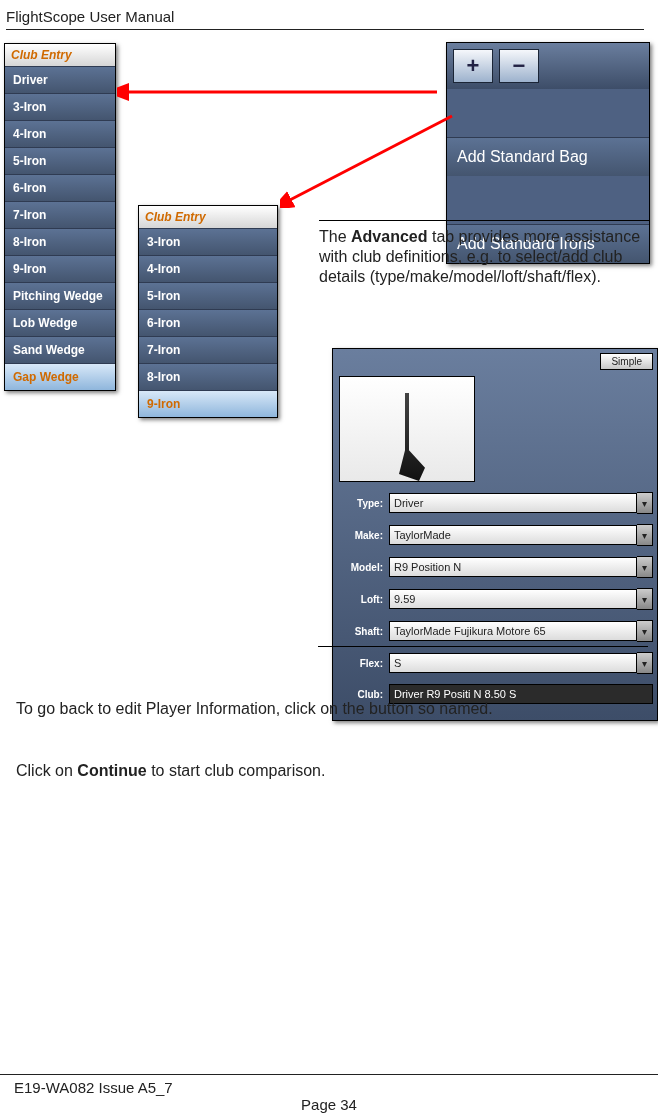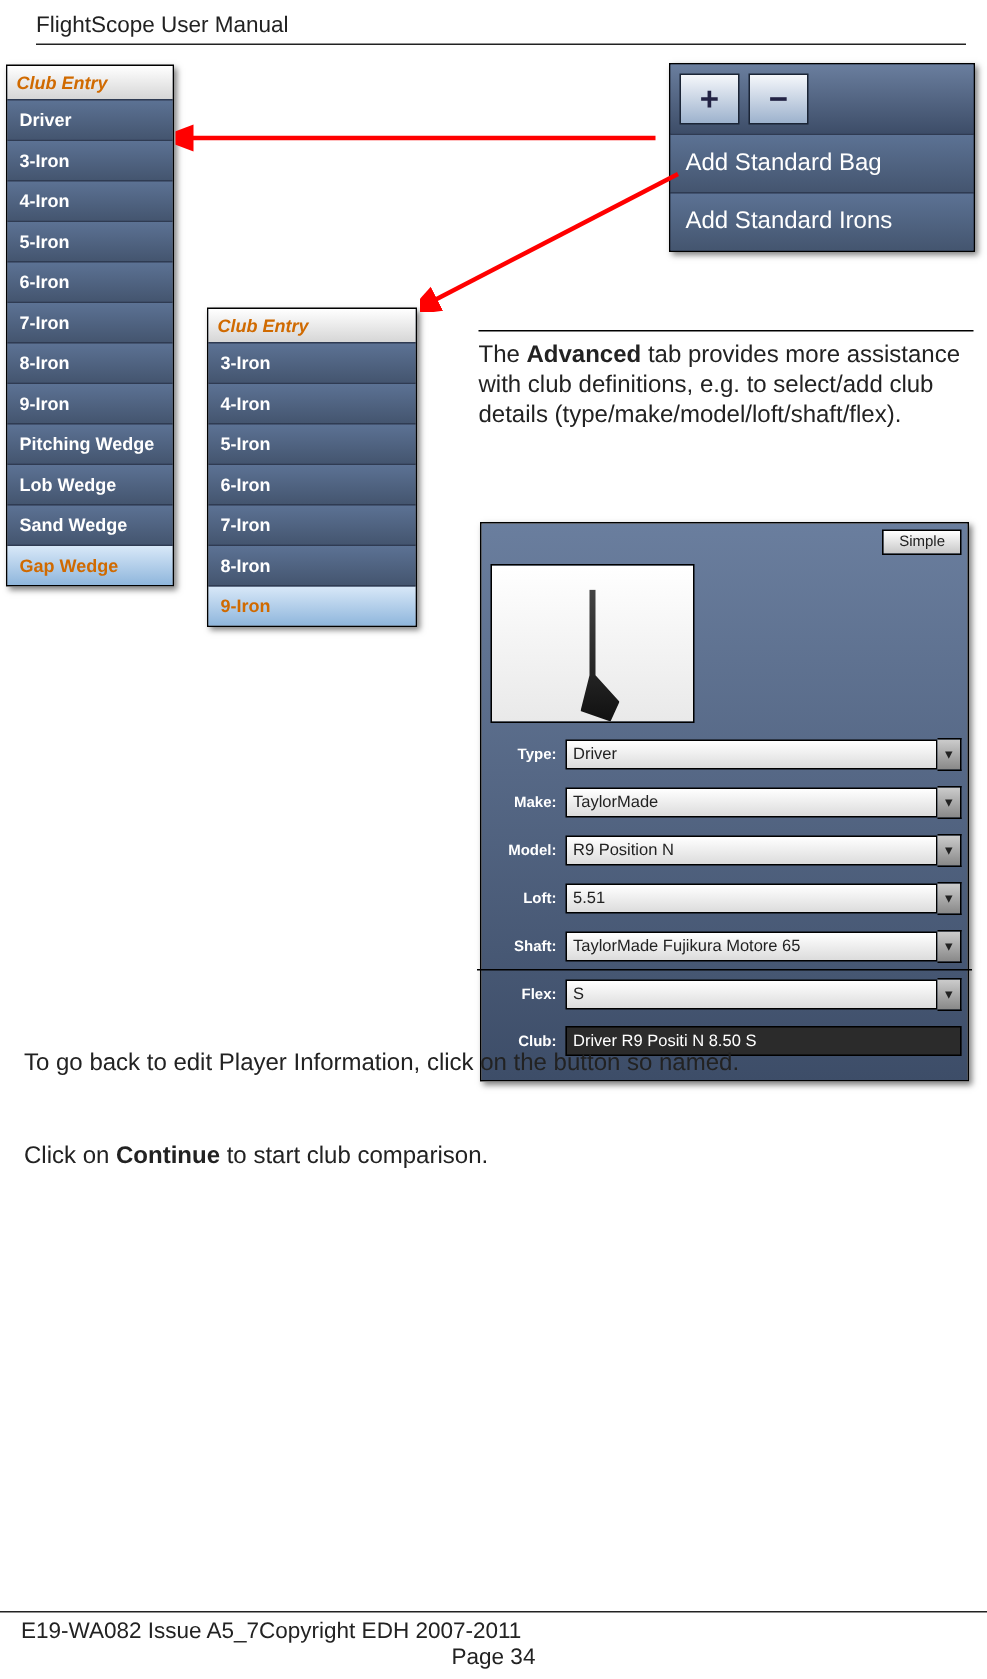--- a/index.html
+++ b/index.html
@@ -18,7 +18,7 @@
   font-size:15px;color:#222;
   position:relative;background:#fff;
 }
-.page{padding:8px 14px 0 24px;position:relative;height:100%}
+.page{padding:8px 14px 0 6px;position:relative;height:100%}
 .run-head{font-size:15px;margin-bottom:4px}
 hr.head-rule{border:none;border-top:1px solid #222;margin:0 0 8px 0}
 

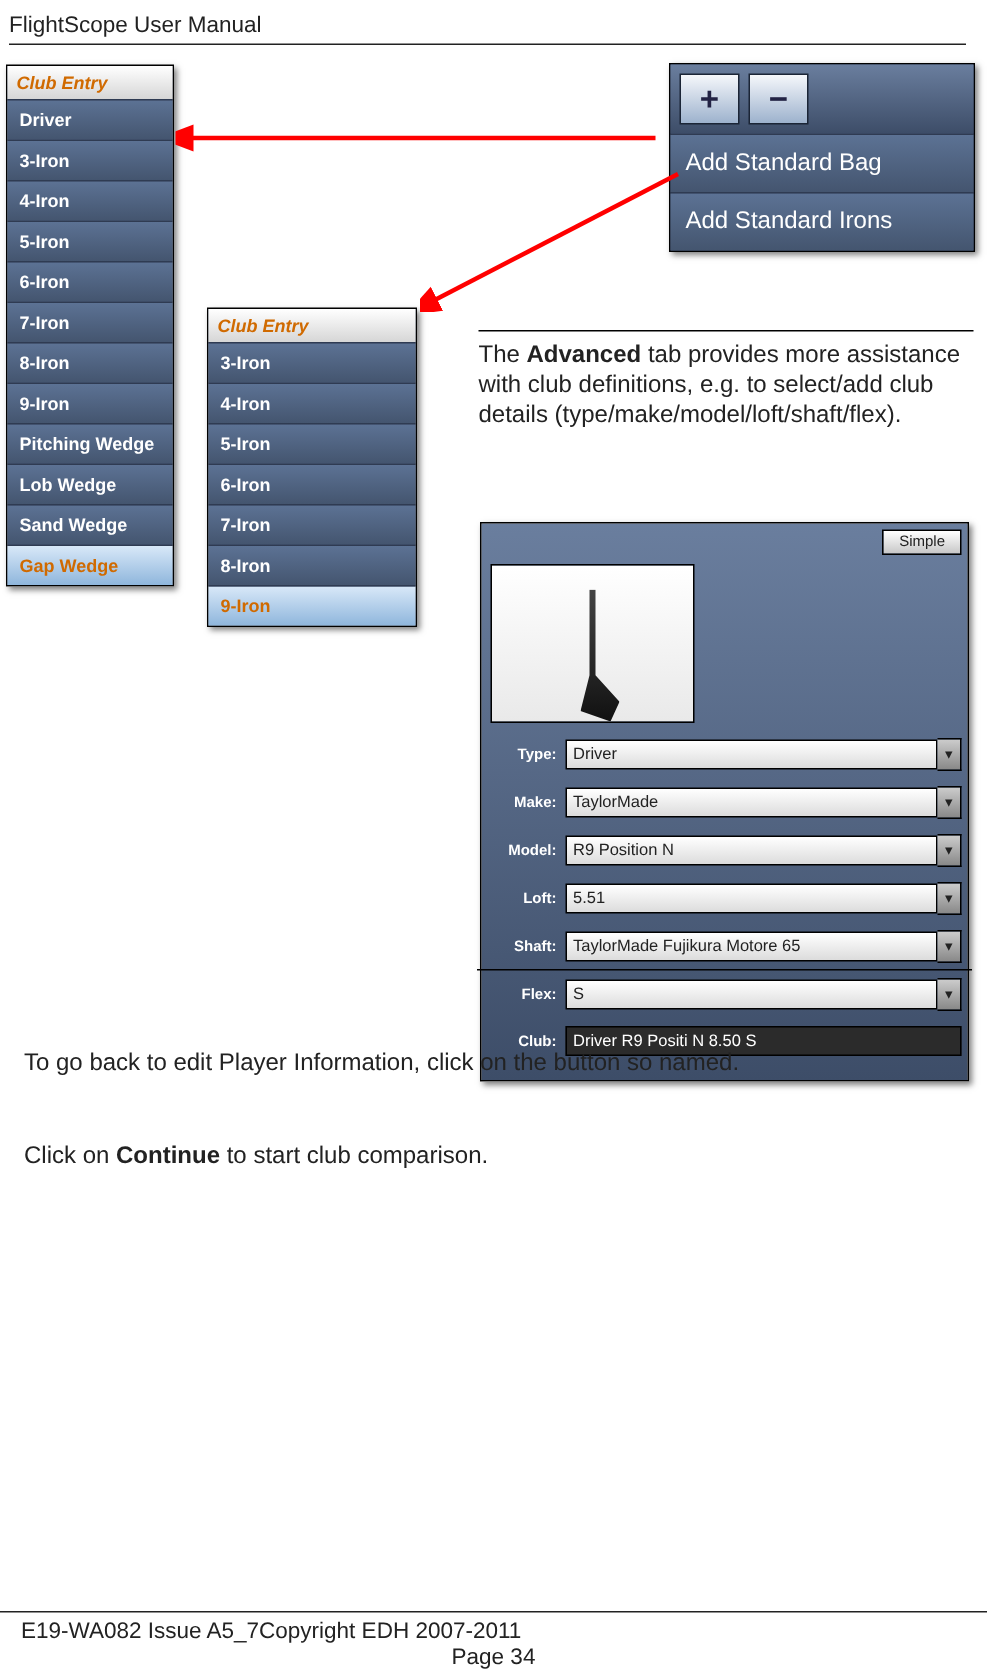--- a/index.html
+++ b/index.html
@@ -72,7 +72,7 @@
   border-top:1px solid #2f3b52;
   background:linear-gradient(180deg,#5c7294,#44556f);
   color:#fff;font-size:16px;
-  padding:10px 10px;cursor:pointer;
+  padding:10px 10px;cursor:pointer;margin-top:48px;
 }
 
 

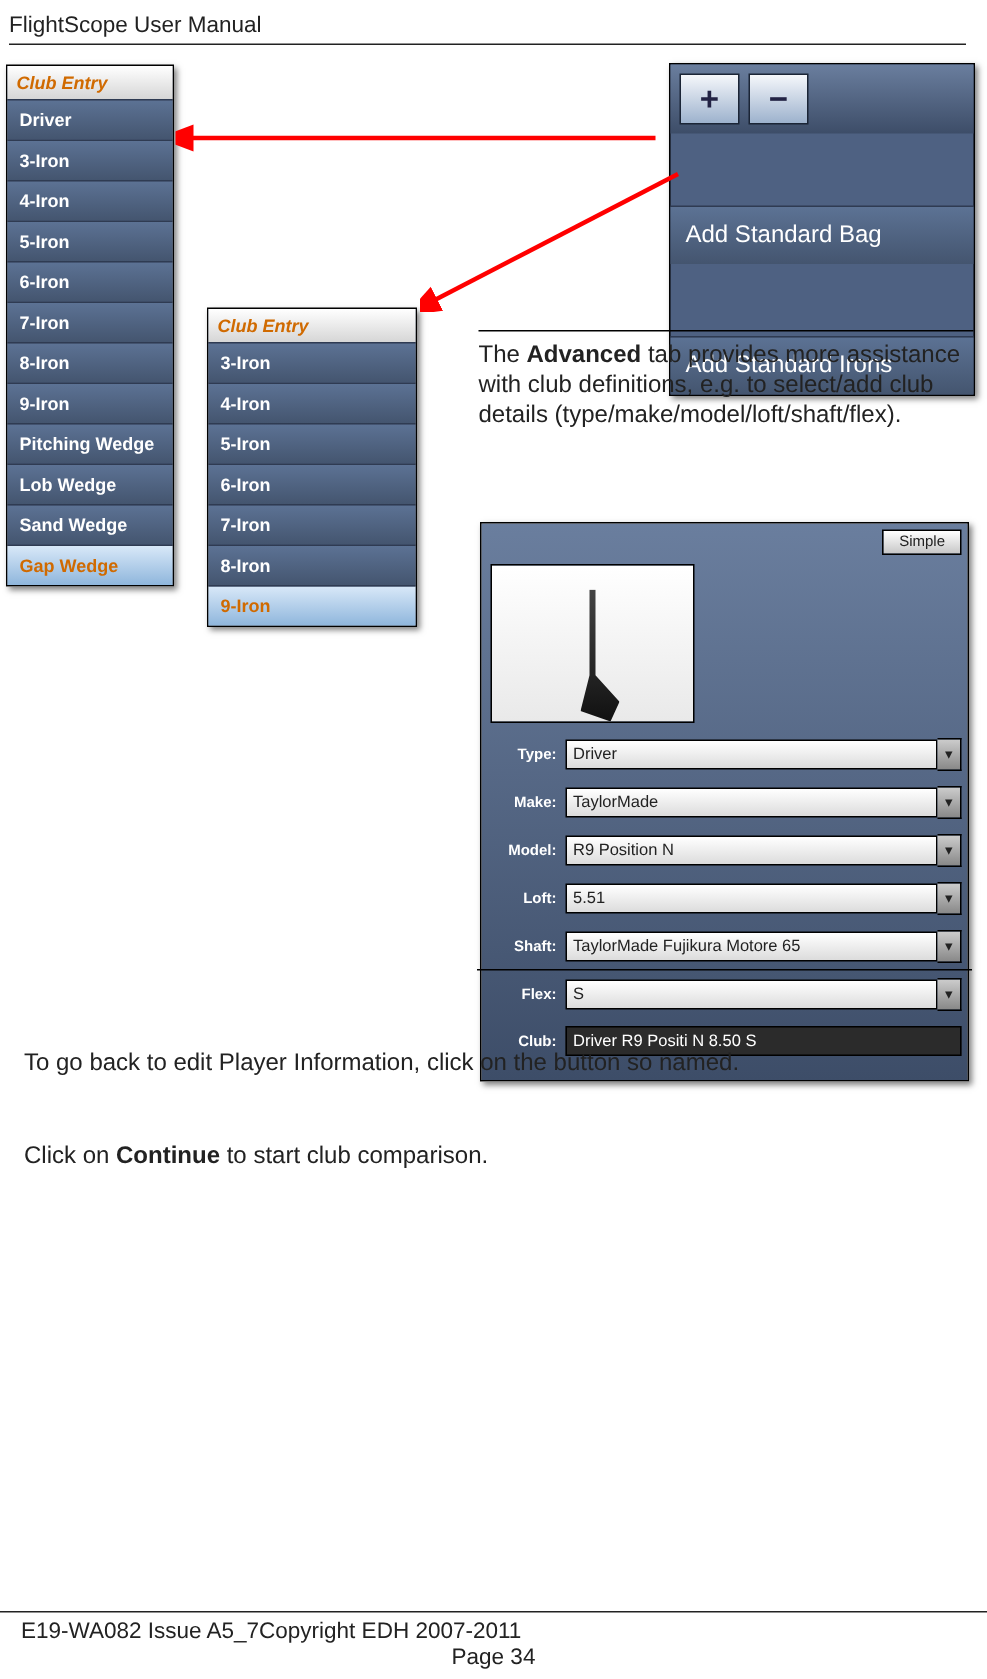--- a/index.html
+++ b/index.html
@@ -87,7 +87,7 @@
 
 
 #adv-panel{
-  position:absolute;left:320px;top:348px;width:326px;
+  position:absolute;left:332px;top:348px;width:326px;
   border:1px solid #000;
   background:linear-gradient(180deg,#6a7e9e,#3d4d68);
   box-shadow:2px 2px 4px rgba(0,0,0,.5);

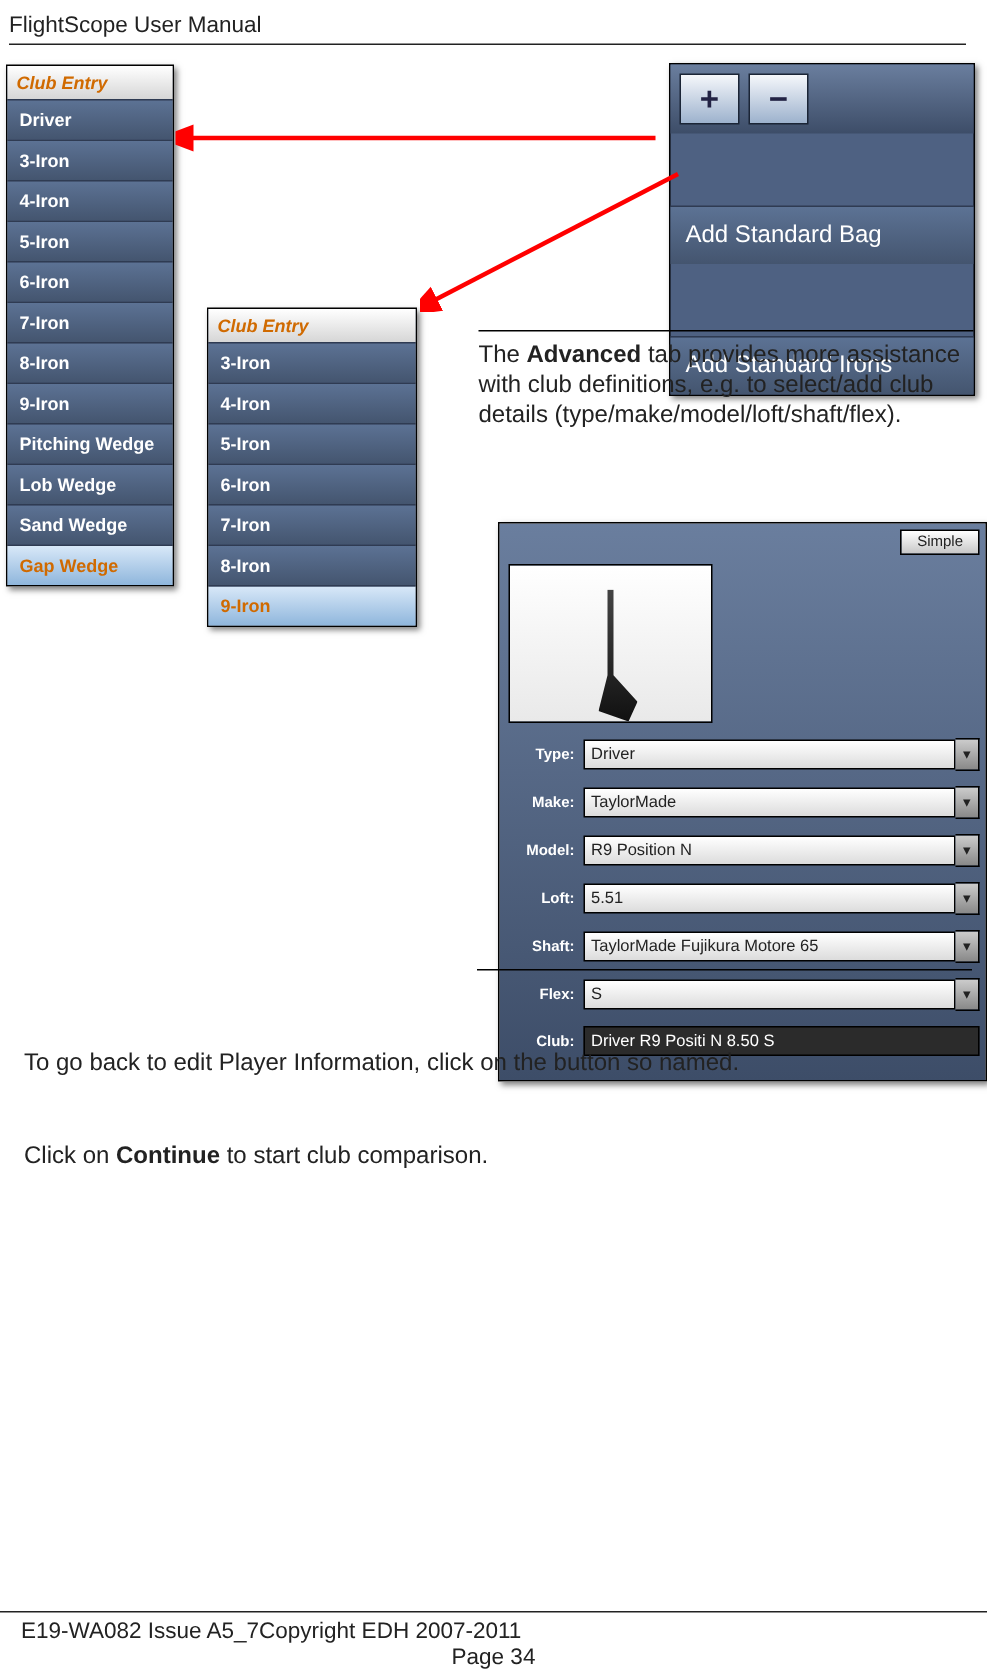--- a/index.html
+++ b/index.html
@@ -243,7 +243,7 @@
       </div>
       <div class="fr">
         <div class="lbl">Loft:</div>
-        <div class="val">5.51</div>
+        <div class="val">9.59</div>
         <div class="dd">▾</div>
       </div>
       <div class="fr">

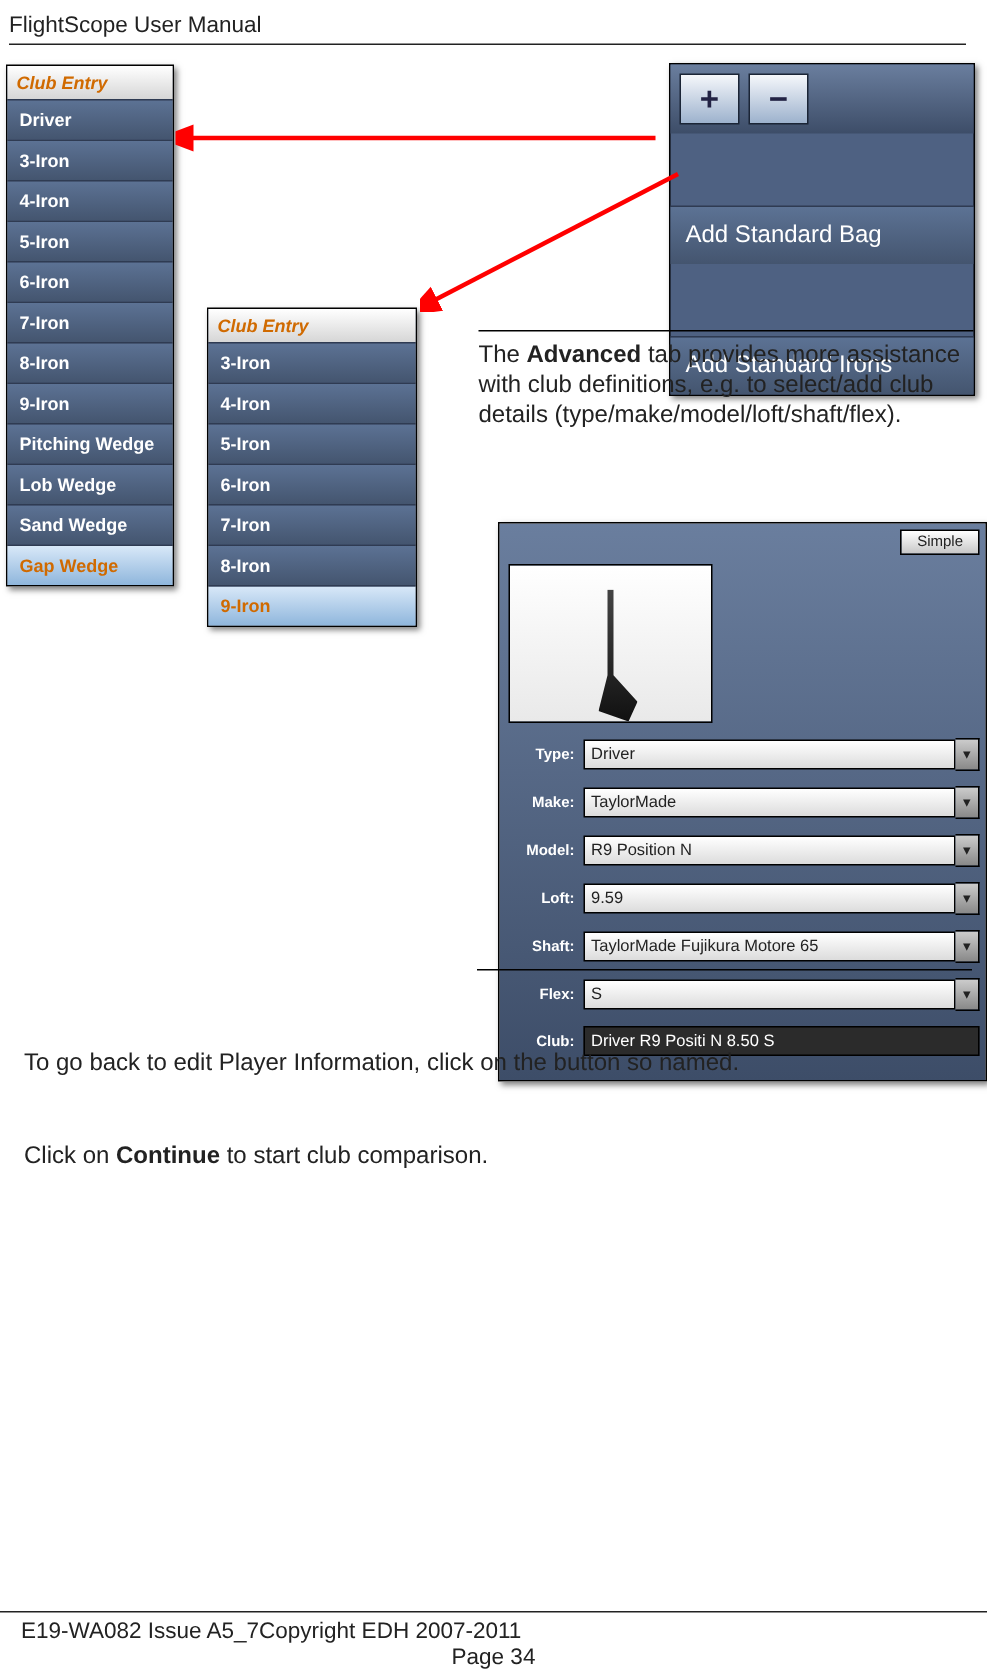--- a/index.html
+++ b/index.html
@@ -272,7 +272,6 @@
   <div class="footer">
     <div class="top">
       <span>E19-WA082 Issue A5_7</span>
-      <span>Copyright EDH 2007-2011</span>
     </div>
     <div class="pg">Page 34</div>
   </div>

